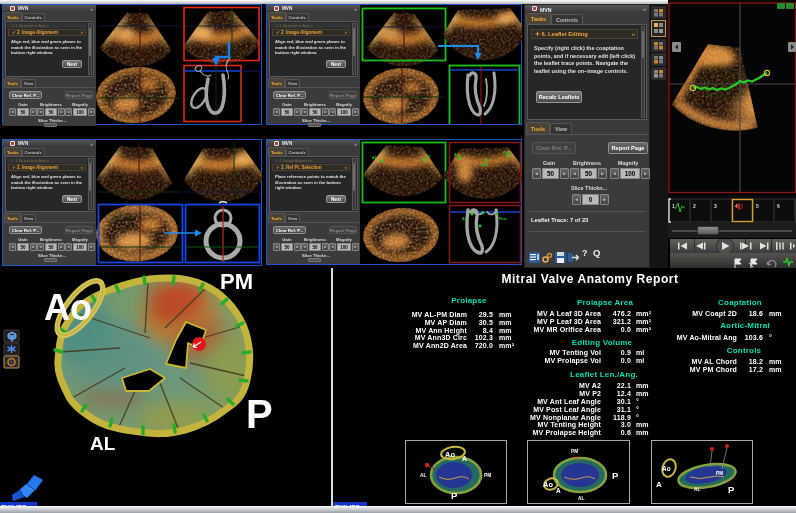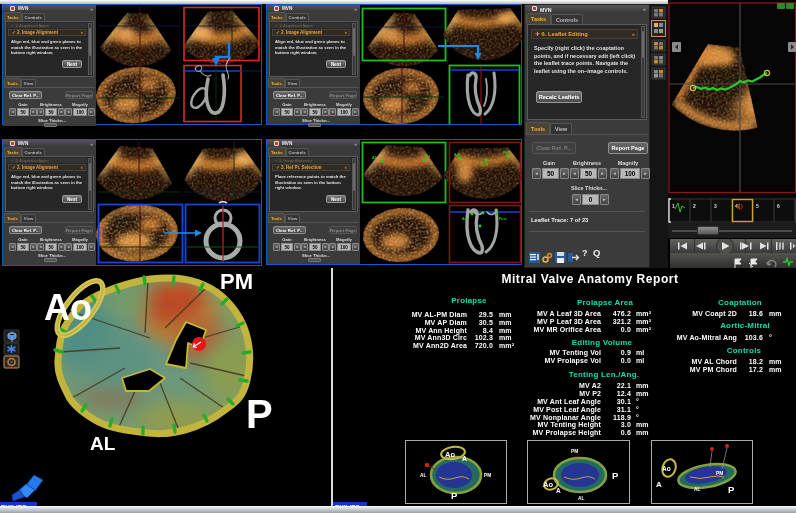--- a/index.html
+++ b/index.html
@@ -880,7 +880,7 @@
         <span class="ru" style="width:25px;padding-left:5px">ml</span>
       </div>
  </div>
- <div class="rh" style="left:271px;top:102px">Tenting Len./Ang.</div>
+ <div class="rh" style="left:271px;top:102px">Leaflet Len./Ang.</div>
  <div class="rcol" style="left:147px;top:114.1px">
   <div class="rrow">
         <span class="rl" style="width:121px">MV A2</span>

